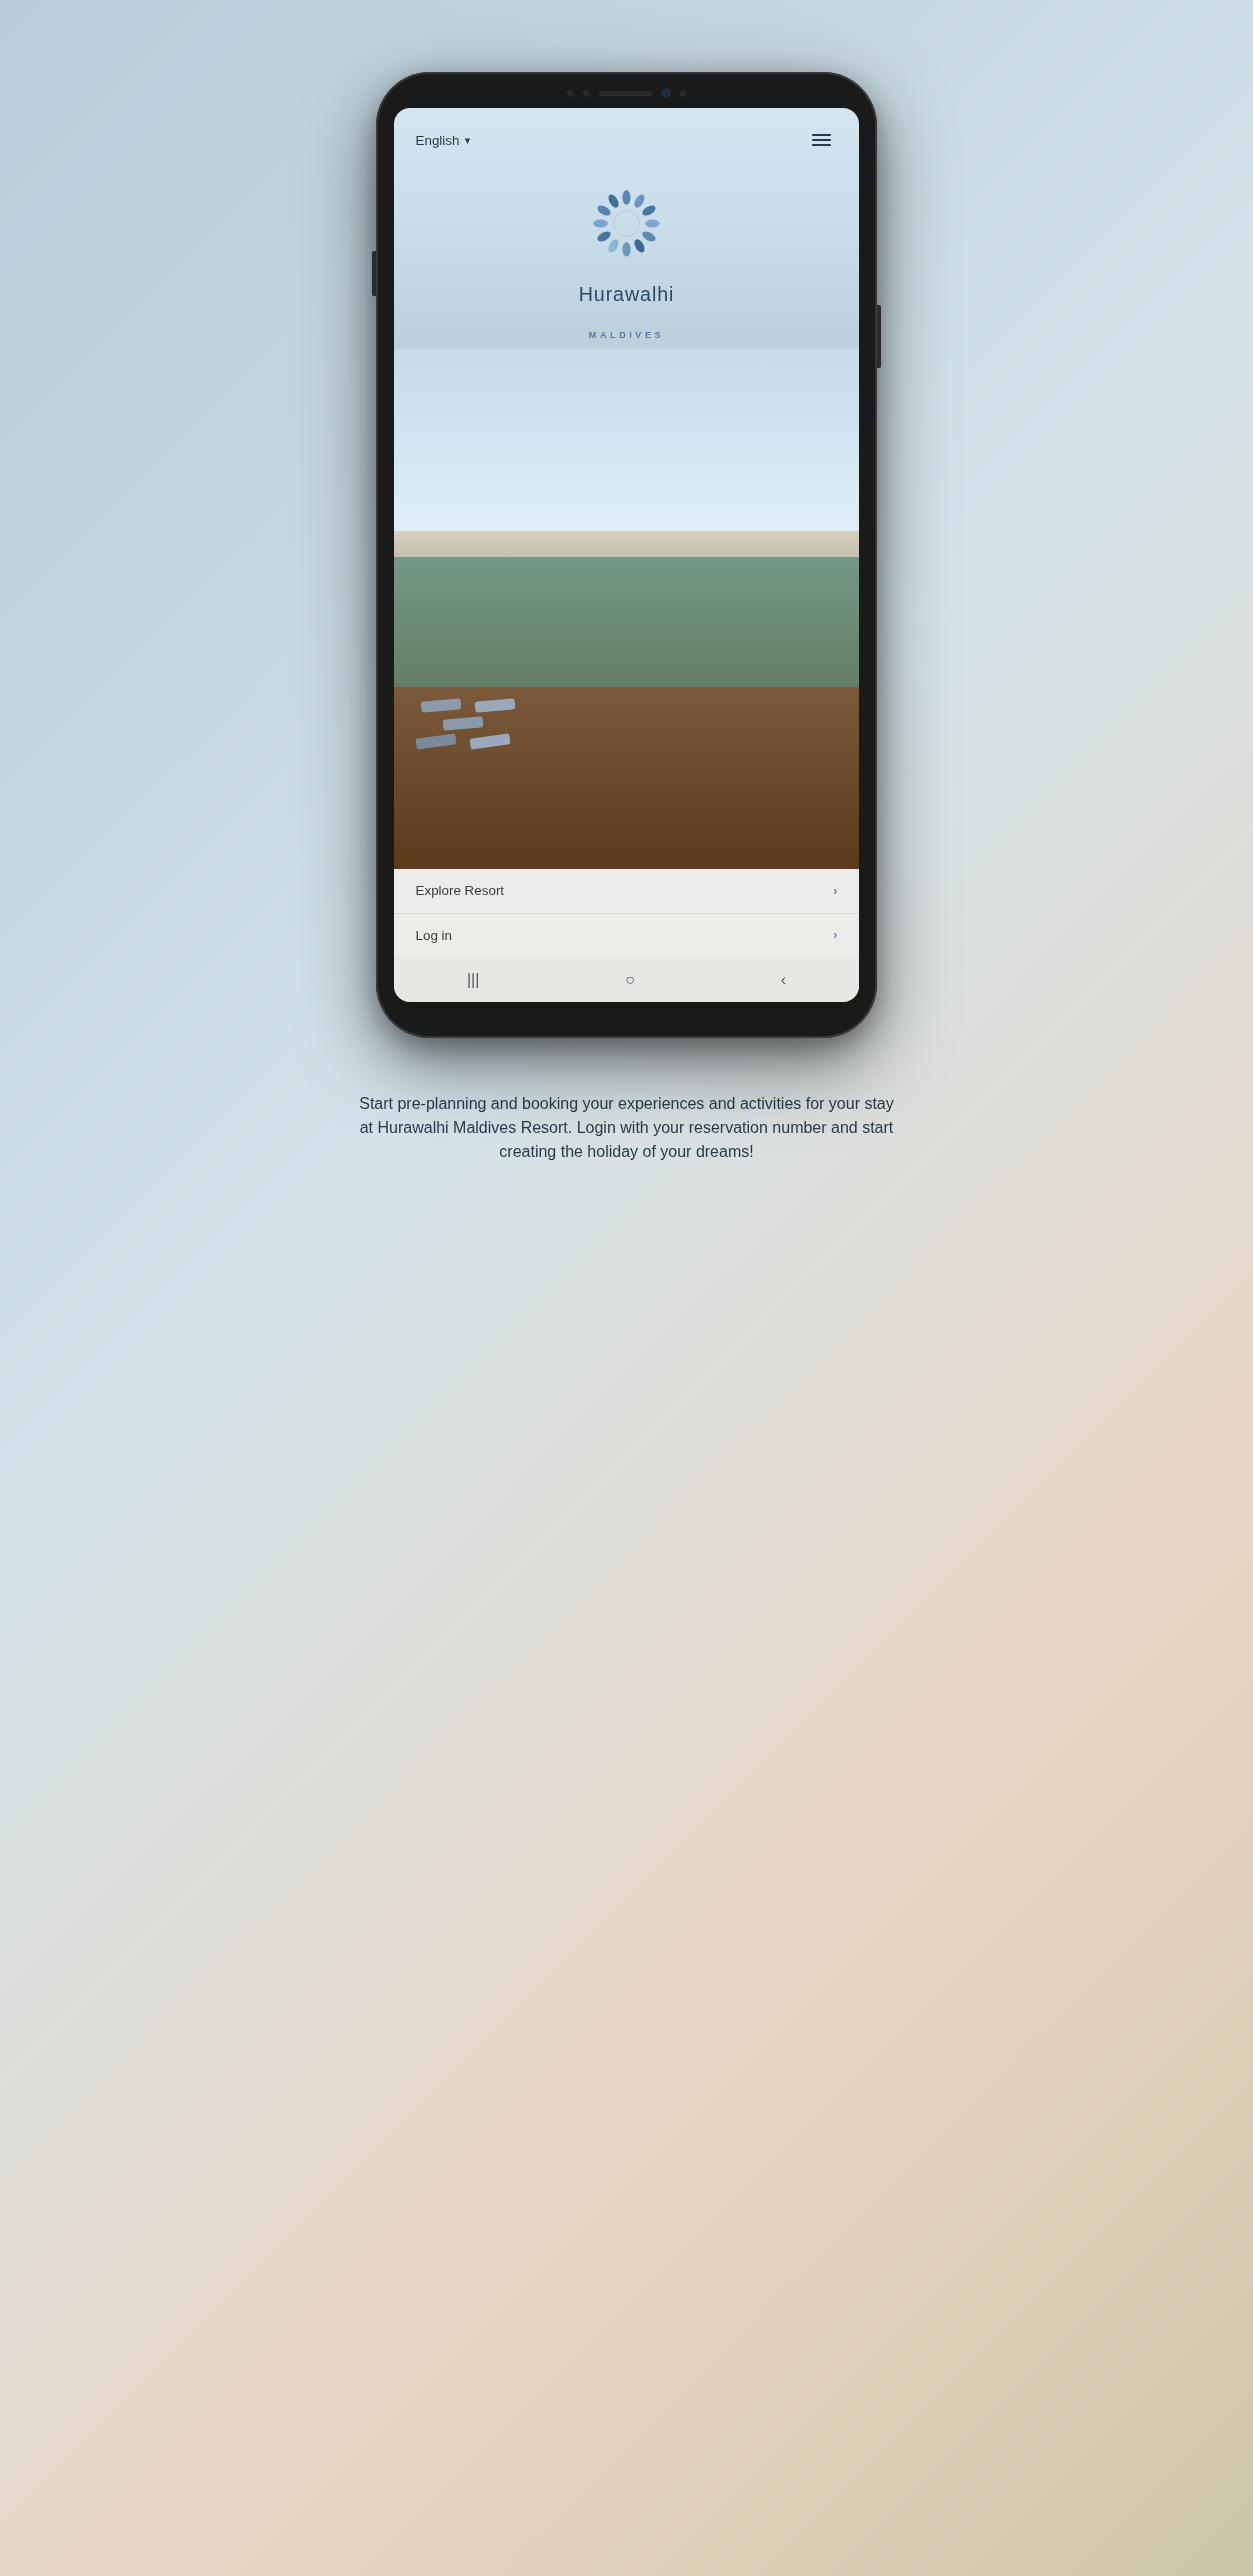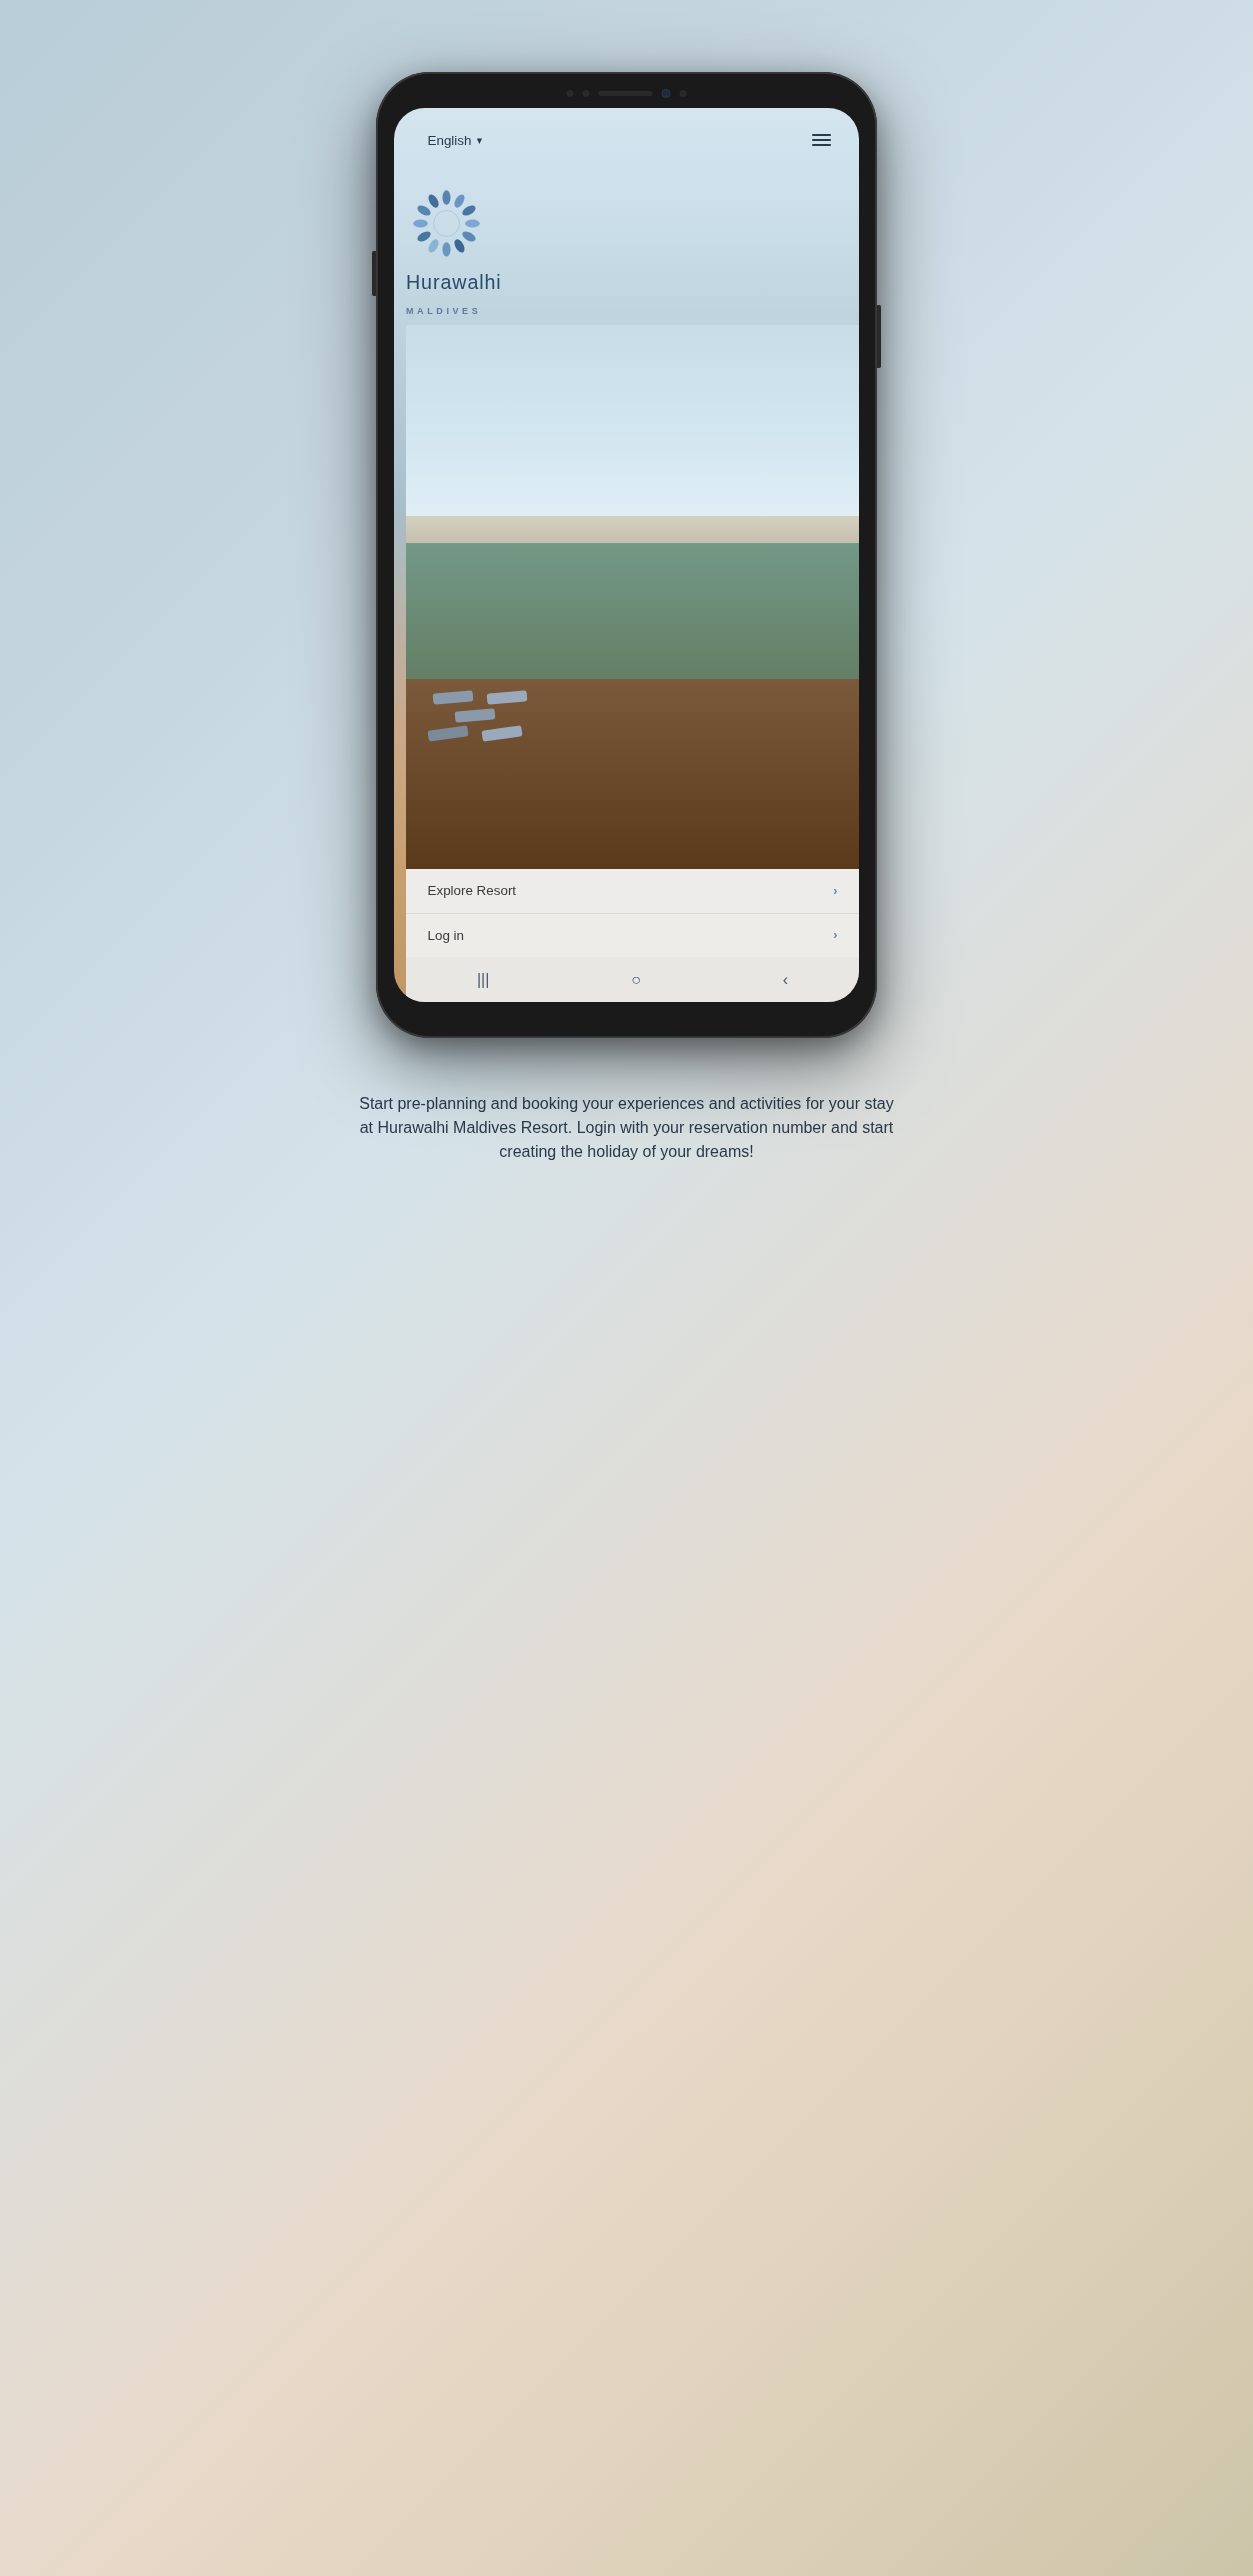--- a/index.html
+++ b/index.html
@@ -100,12 +100,11 @@
       left: 18px;
       right: 18px;
       bottom: 36px;
-      border-radius: 31px;
+      border-radius: 16px;
       overflow: hidden;
       background: linear-gradient(180deg, #d4e5ef 0%, #c8dce8 15%, #b8cdd8 30%, #a8bec8 45%, #cca888 70%, #c8a070 85%, #c09868 100%);
       display: flex;
       flex-direction: column;
-      padding-left: 12px;
     }
 
     

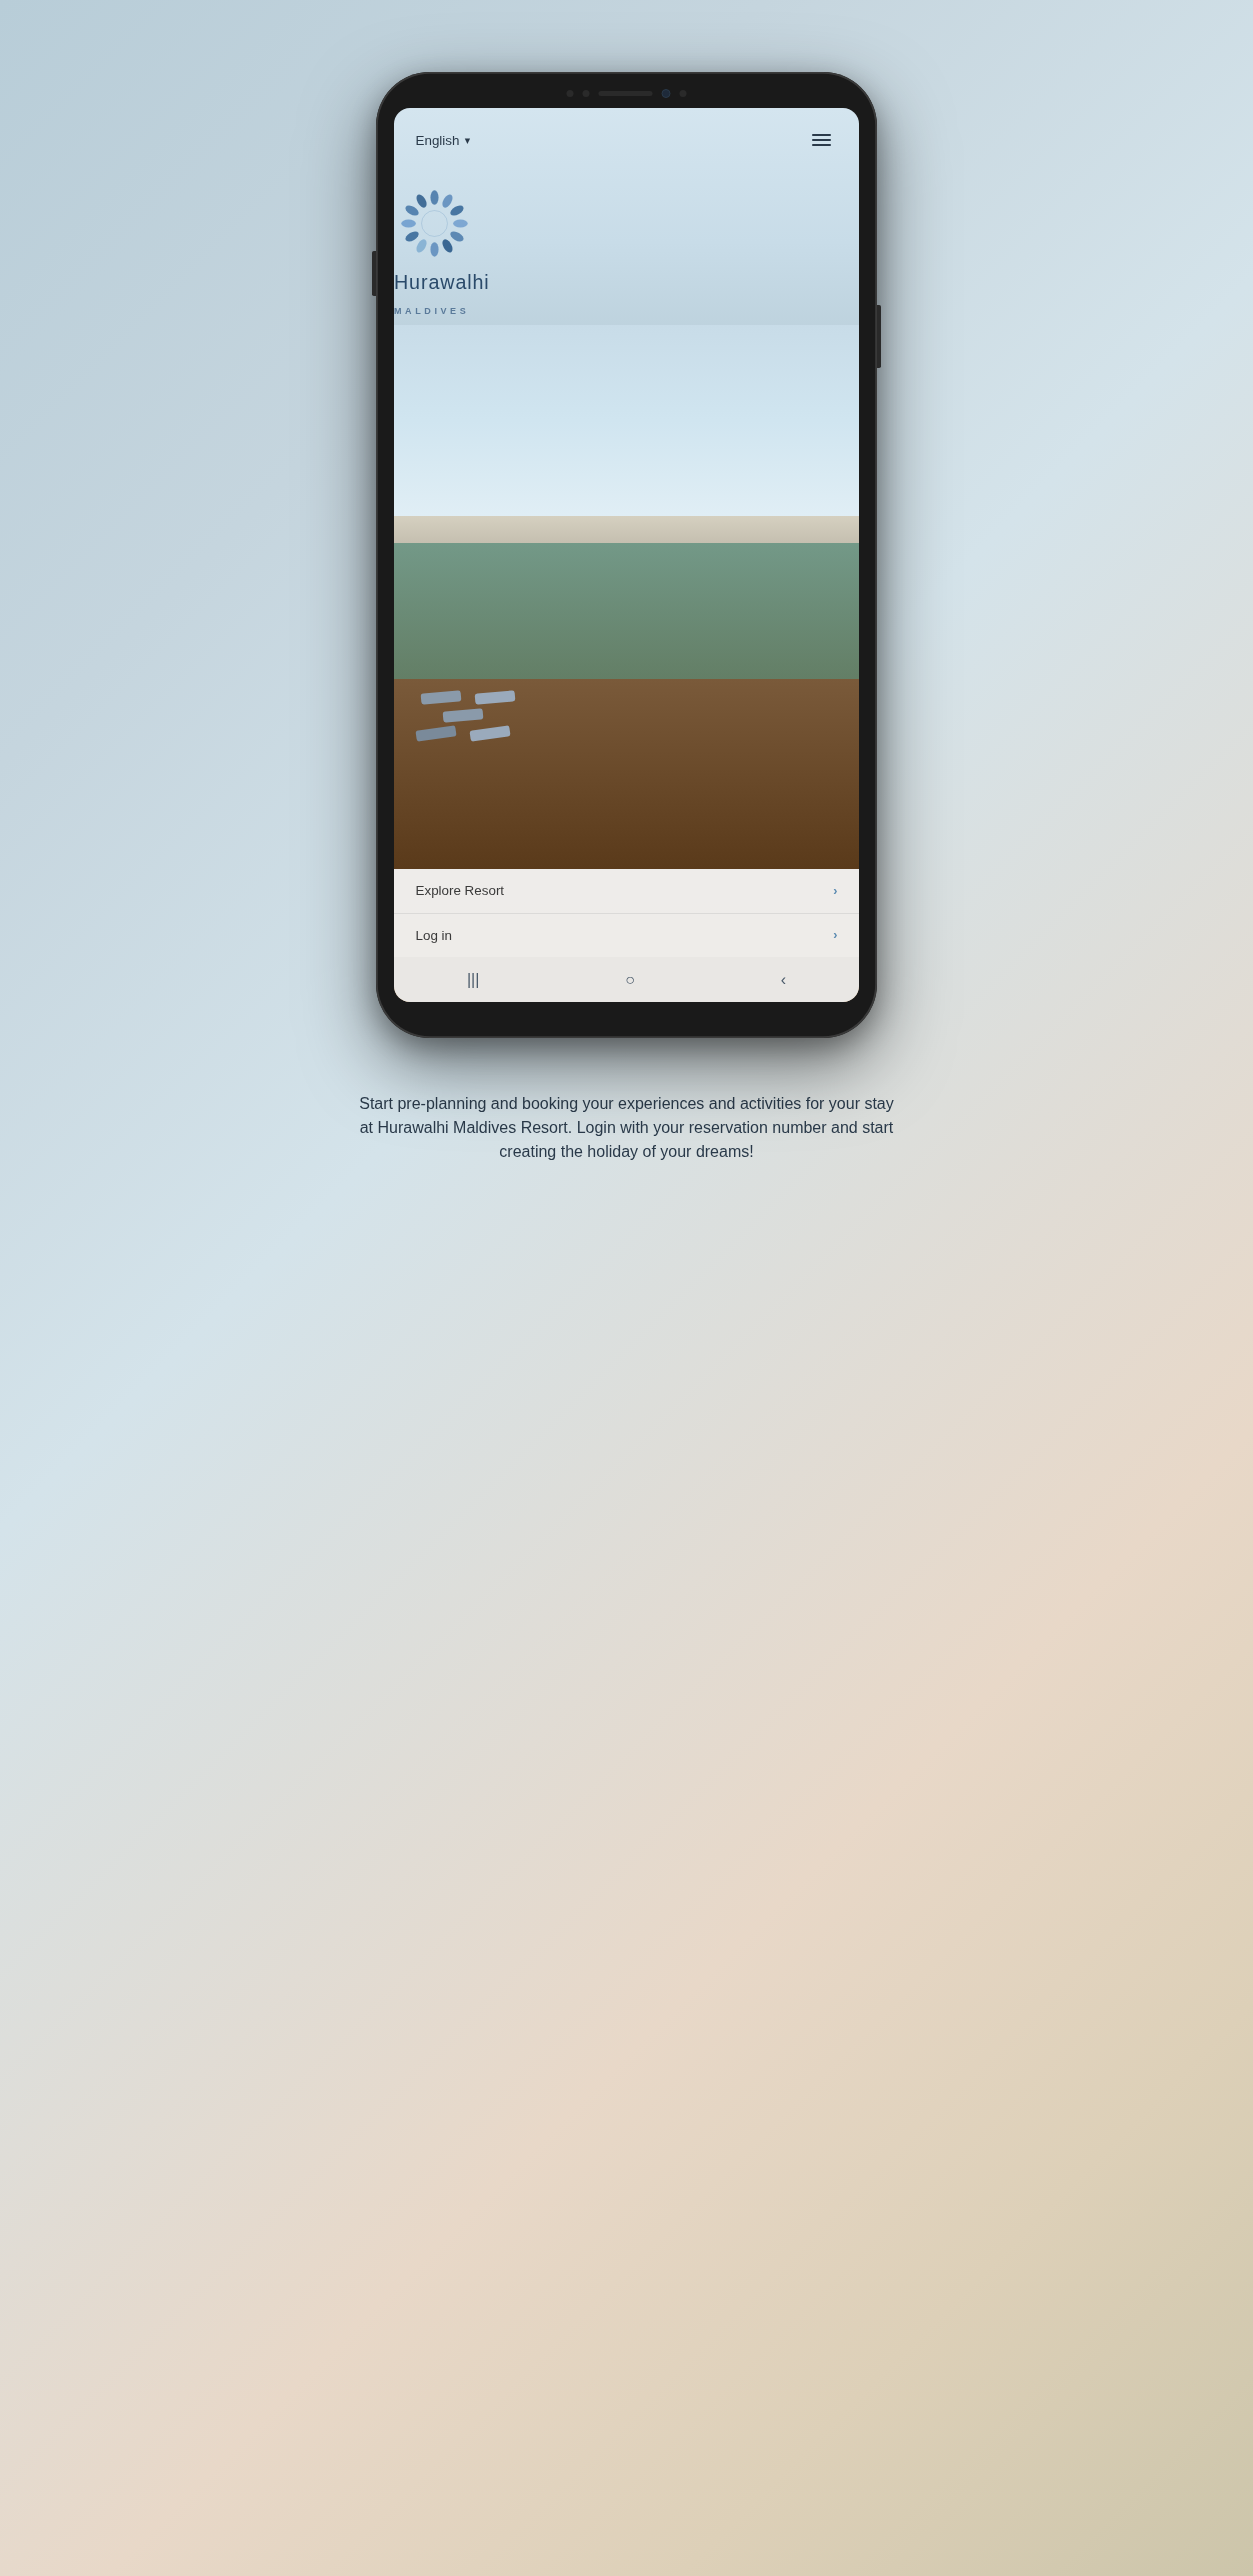--- a/index.html
+++ b/index.html
@@ -163,9 +163,10 @@
     .logo-area {
       display: flex;
       flex-direction: column;
-      align-items: flex-start;
+      align-items: center;
       padding: 18px 0 9px;
       z-index: 5;
+      gap: 12px;
     }
 
     

